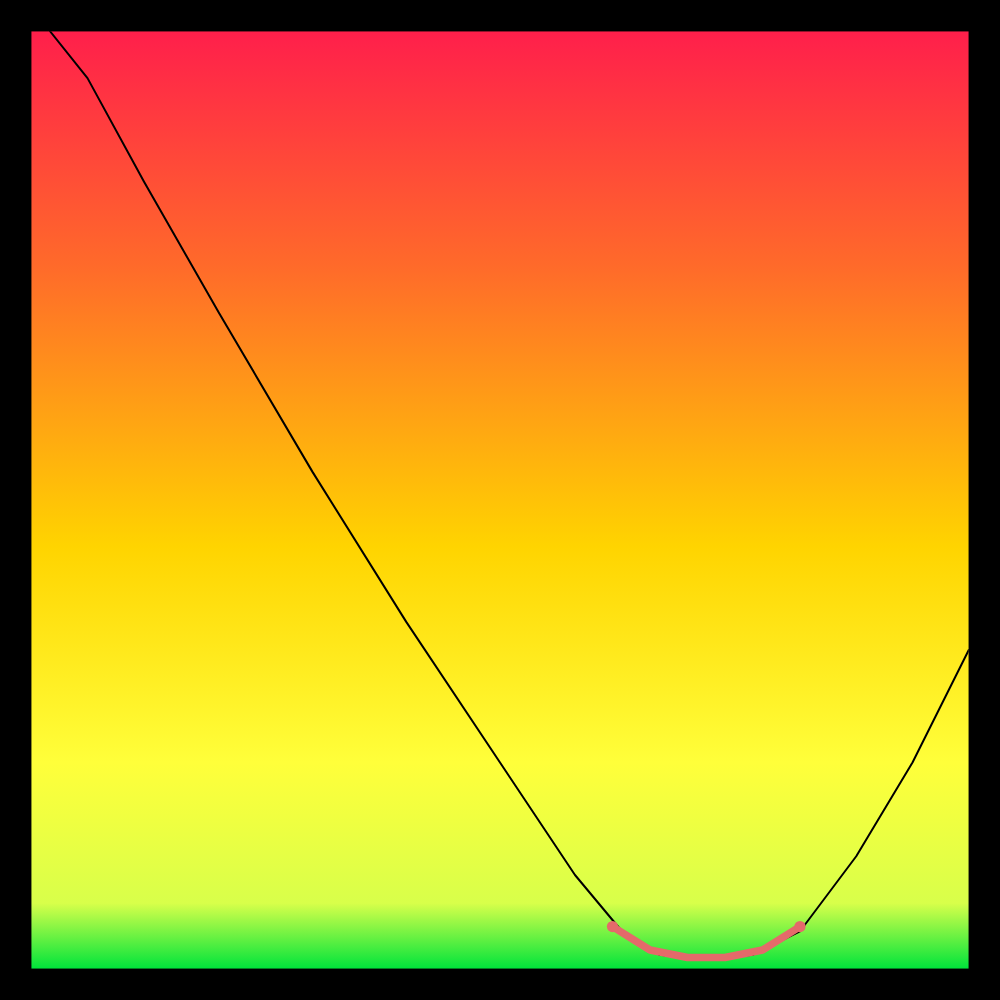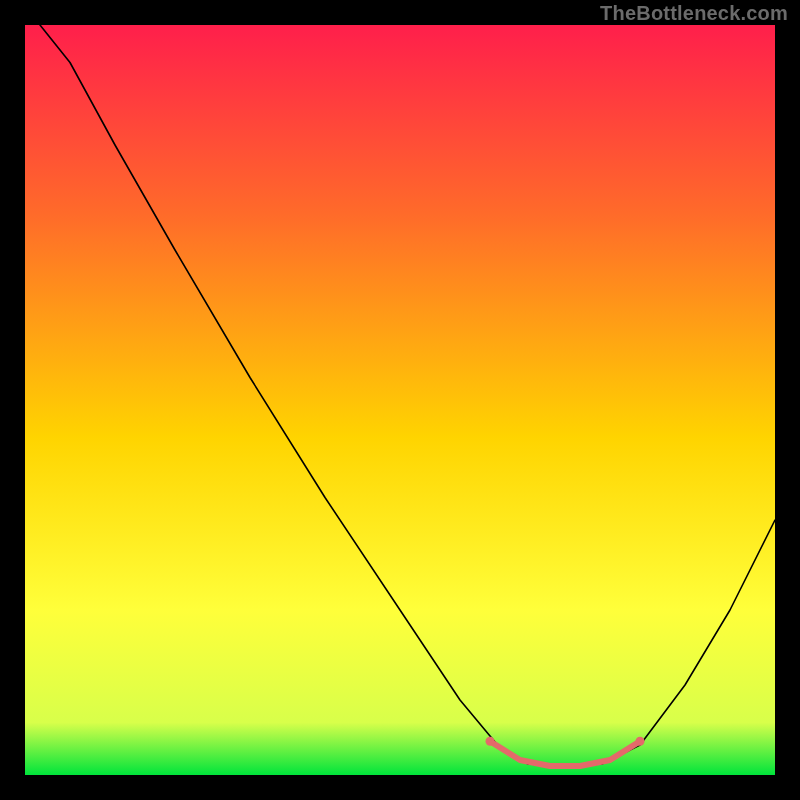--- a/index.html
+++ b/index.html
@@ -40,7 +40,6 @@
 <body>
 
 <div class="stage">
-  <div class="watermark">TheBottleneck.com</div>
 
   <div class="plot">
     <svg id="chart-svg" width="750" height="750" viewBox="0 0 750 750" preserveAspectRatio="none">

